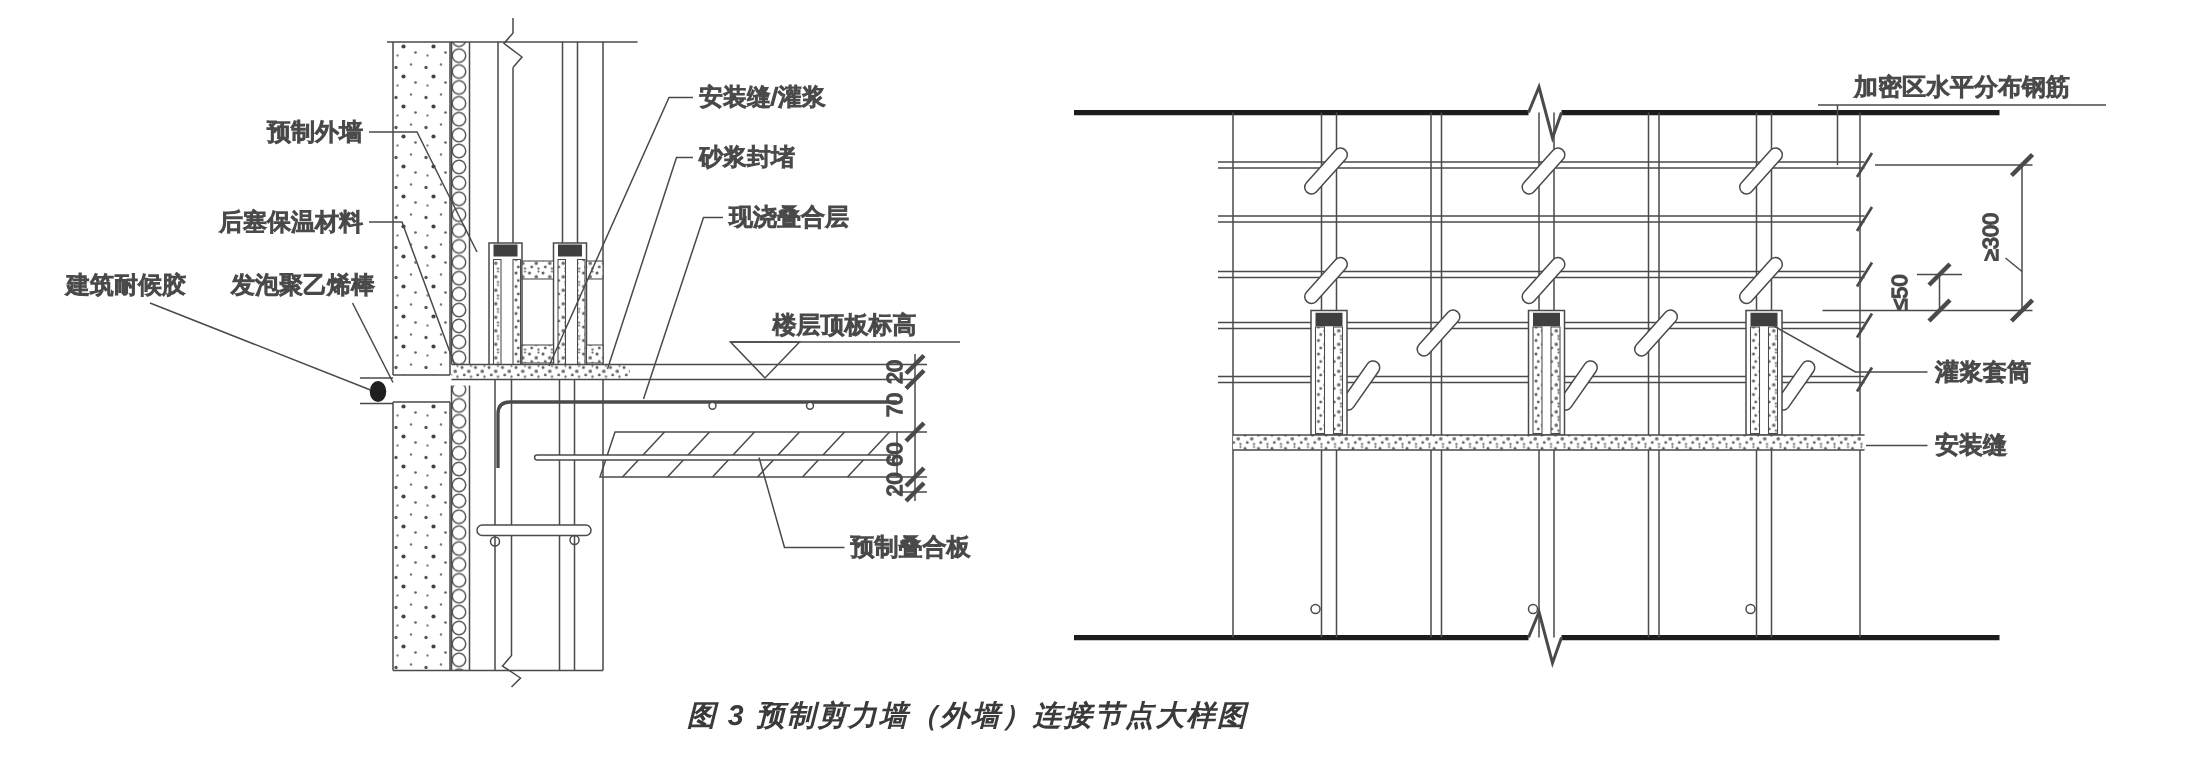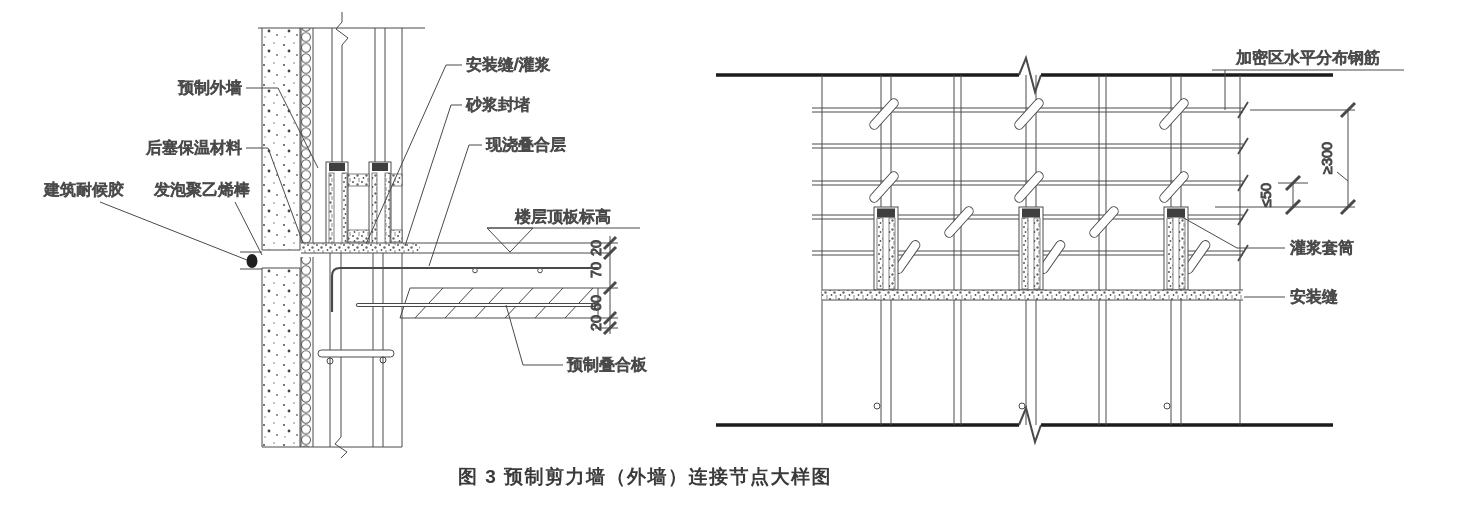--- a/index.html
+++ b/index.html
@@ -6,7 +6,7 @@
   .page{position:relative;width:1459px;height:514px;background:#fff;overflow:hidden;
         font-family:"Liberation Sans","DejaVu Sans",sans-serif;}
   .caption{position:absolute;left:0;top:464px;width:1290px;text-align:center;
-           font-size:19px;font-weight:bold;color:#3a3a3a;letter-spacing:1.5px;}
+           font-size:19px;font-weight:bold;color:#3a3a3a;letter-spacing:1.5px;font-style:italic;}
   svg text{fill:#3f3f3f;font-family:"Liberation Sans","DejaVu Sans",sans-serif;}
   text.lbl{font-size:16px;}
   text.dim{font-size:14.5px;}

